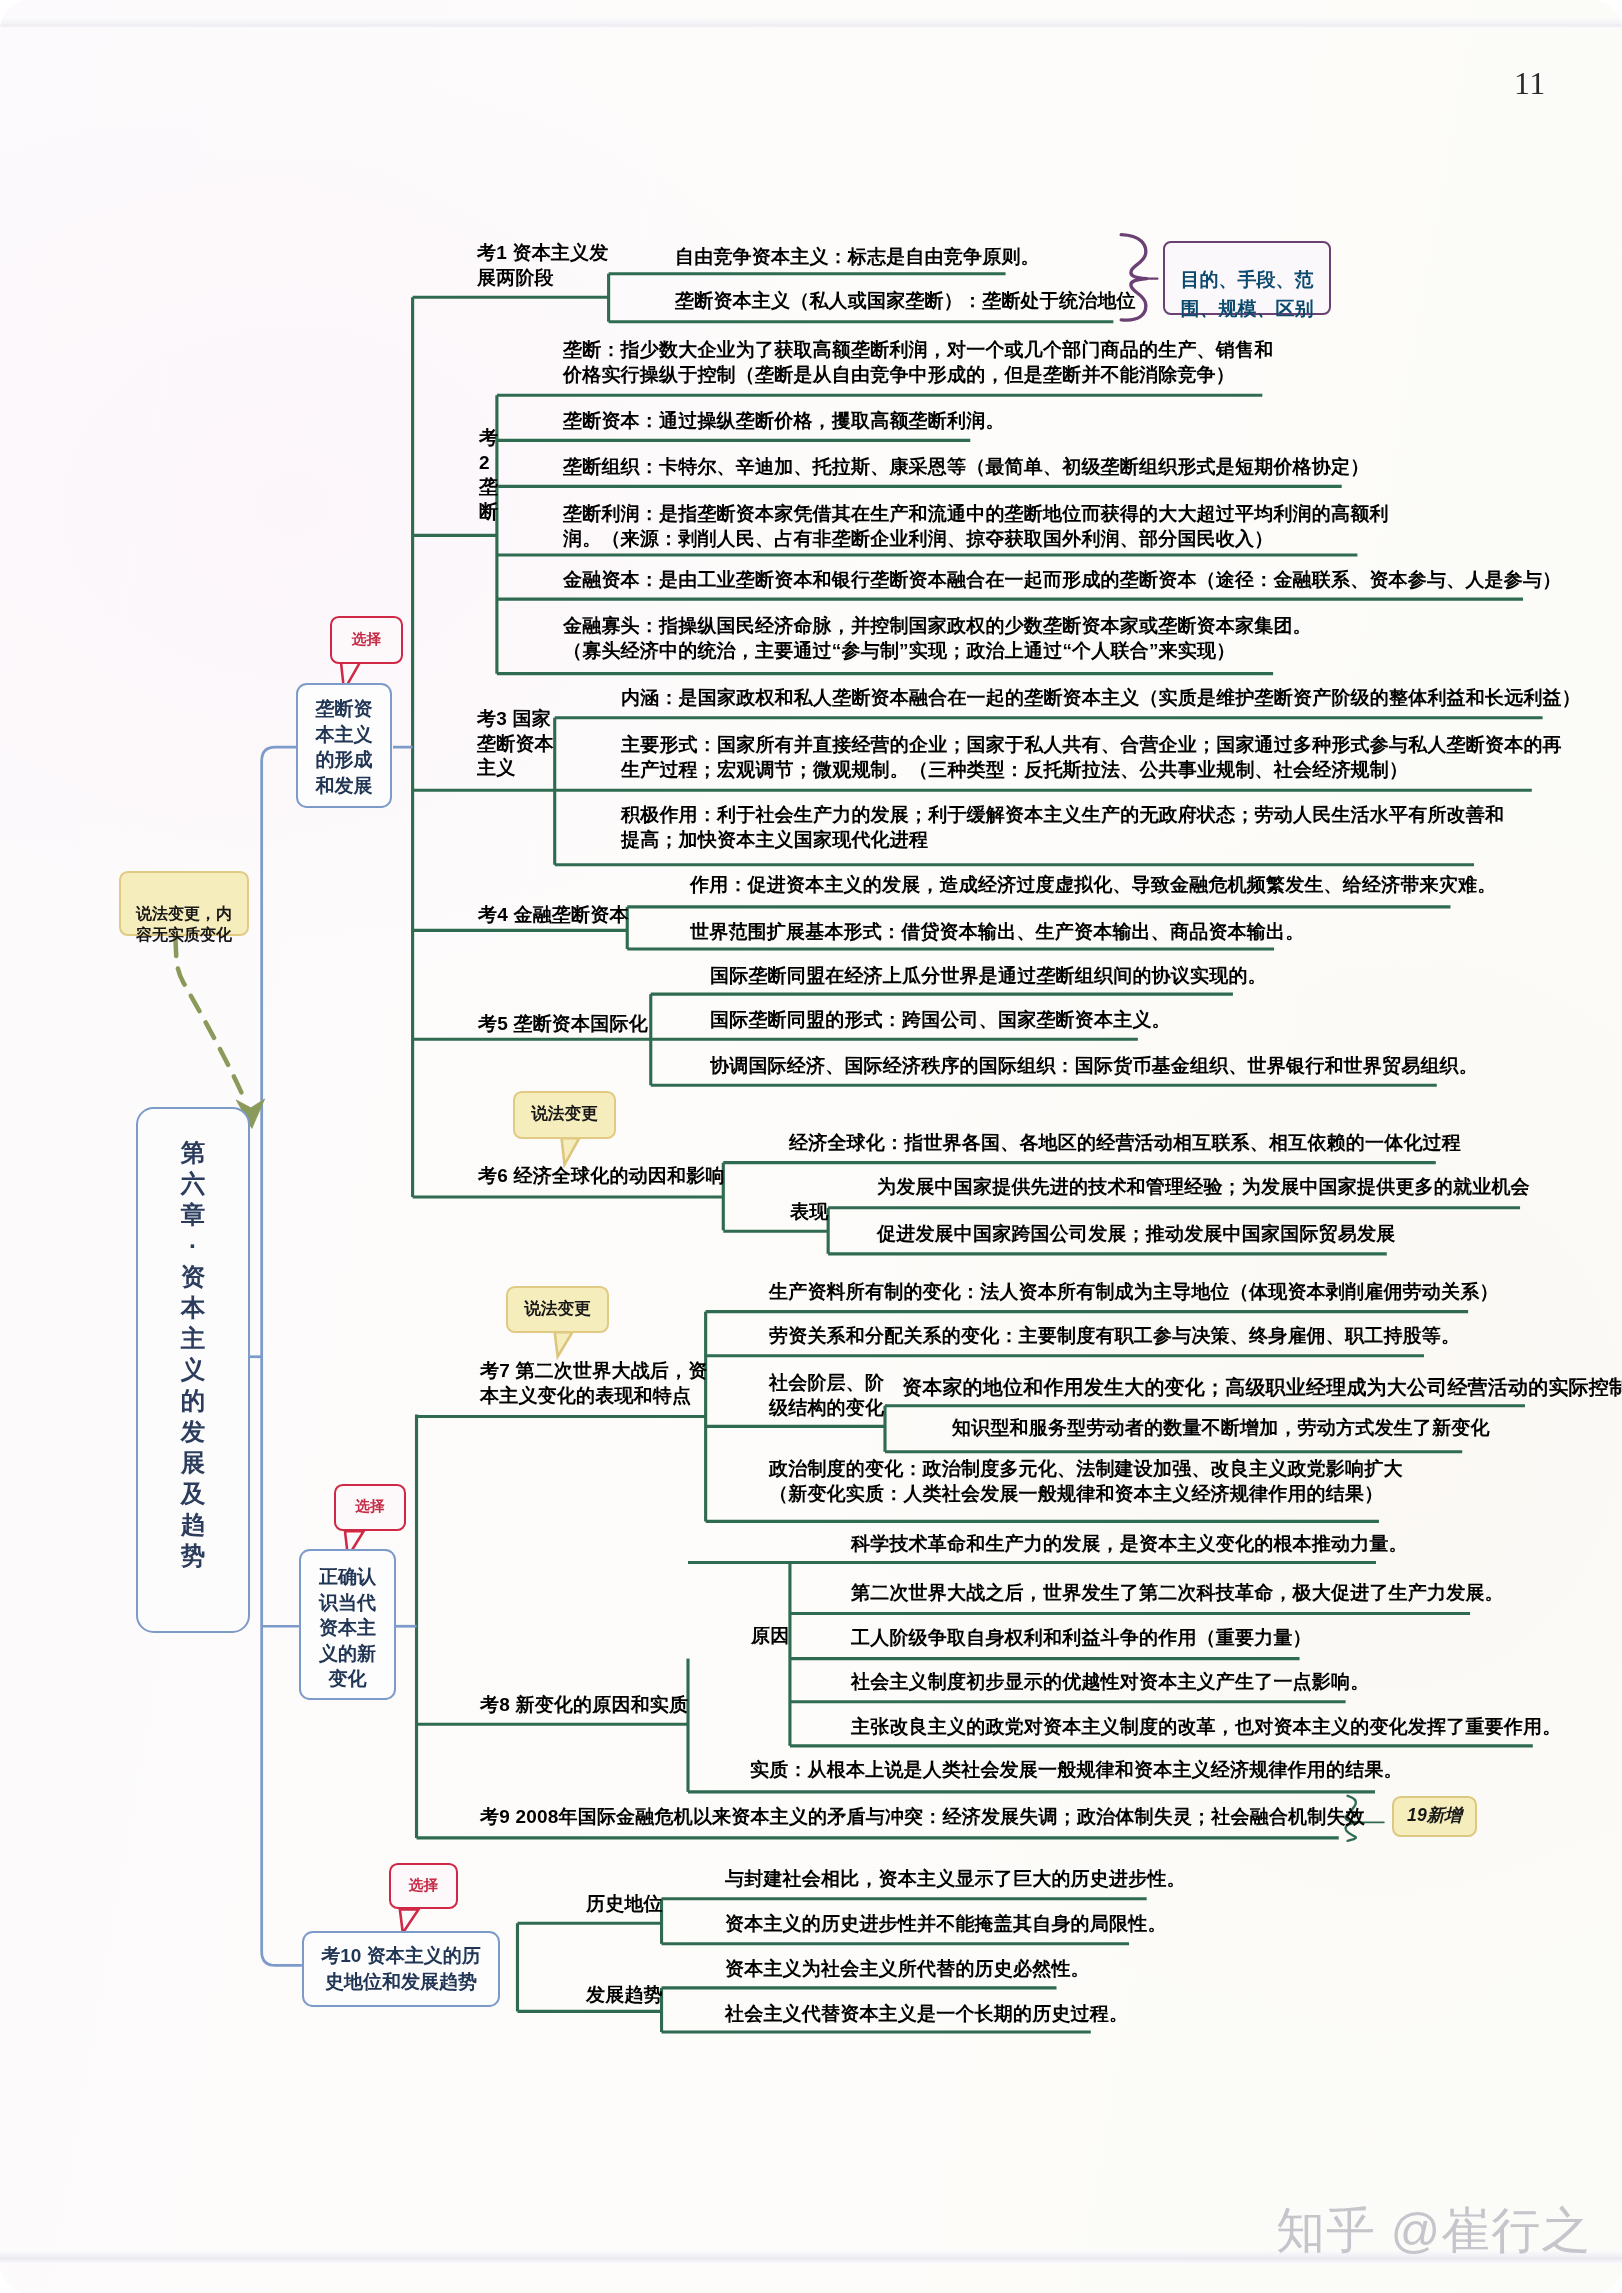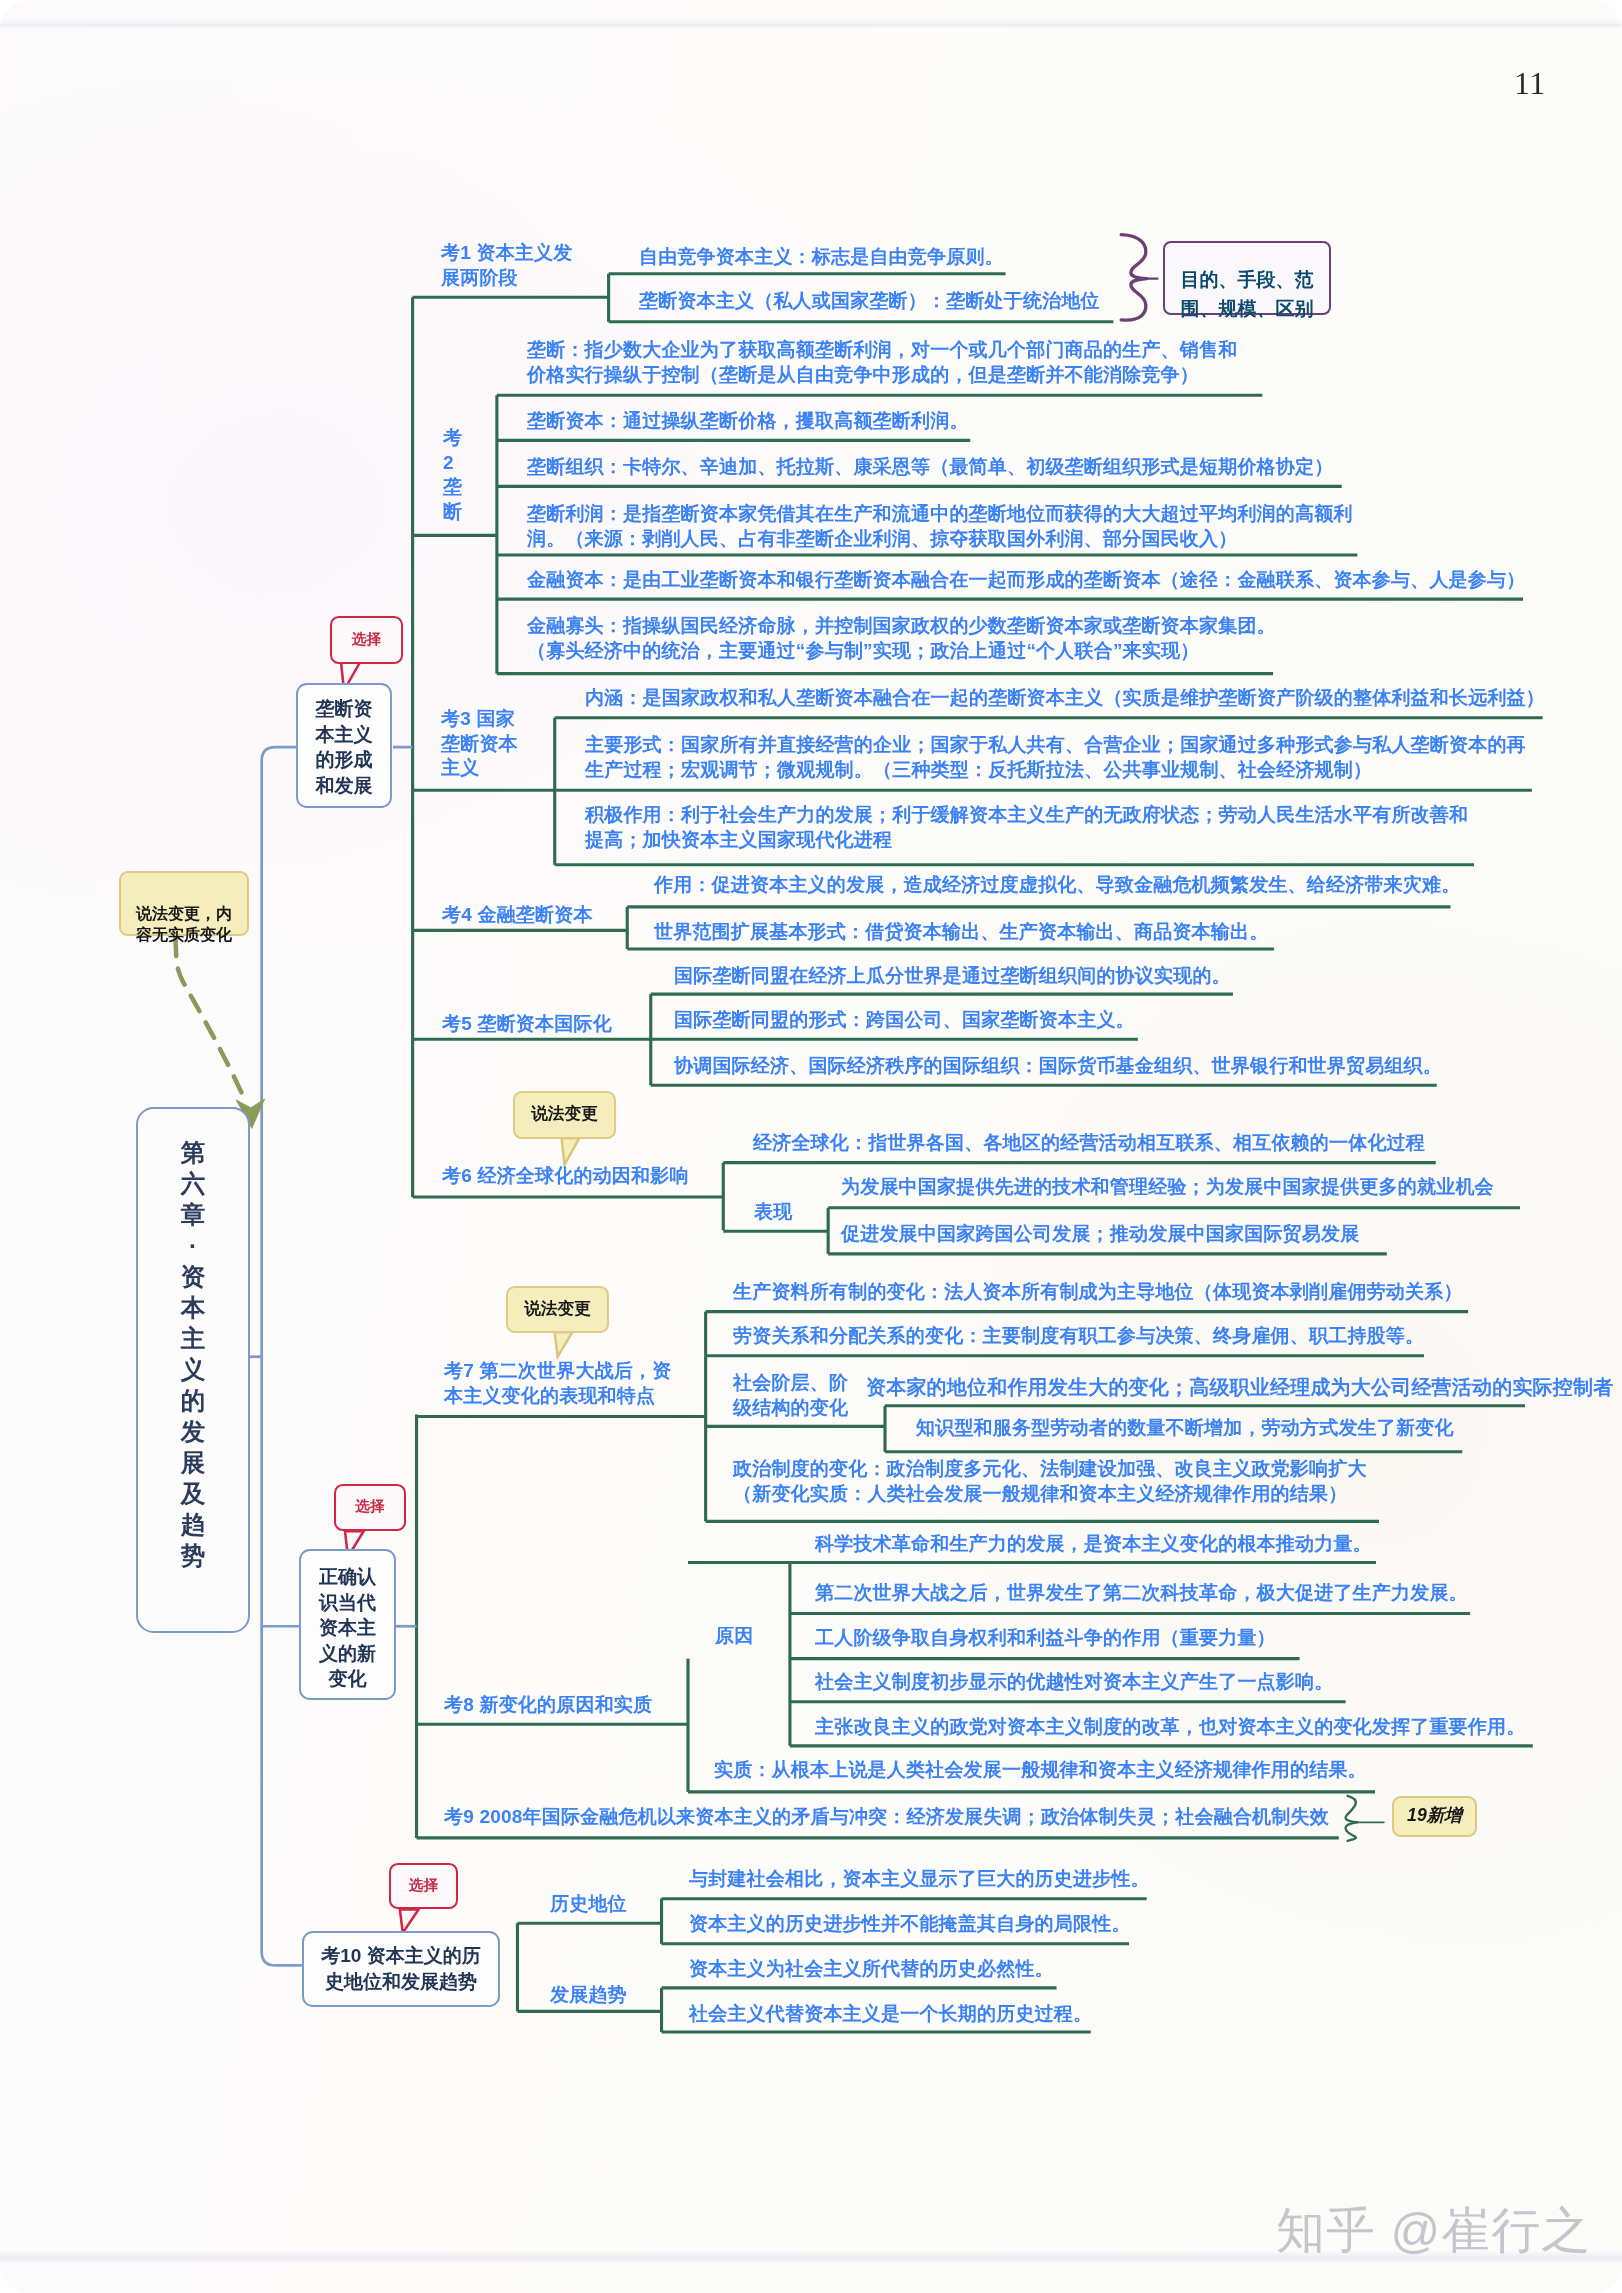--- a/index.html
+++ b/index.html
@@ -12,7 +12,7 @@
    linear-gradient(100deg,#fcfafc 0%,#fdfcfa 45%,#fbfbf8 100%);
   pointer-events:none;}
 svg.lines{position:absolute;left:0;top:0;width:1622px;height:2294px;}
-.tb{position:absolute;white-space:nowrap;color:#3b82f6;font-weight:600;letter-spacing:0.2px;}
+.tb{position:absolute;white-space:nowrap;color:#000000;font-weight:600;letter-spacing:0.2px;margin-left:36px;}
 .pnum{position:absolute;left:1514px;top:65px;font-family:"Liberation Serif",serif;font-size:32px;color:#2a2a2a;letter-spacing:0.5px;}
 .wm{position:absolute;left:1276px;top:2198px;font-size:49px;color:#c5c5cb;font-weight:400;letter-spacing:1px;white-space:nowrap;}
 .rootbox{position:absolute;left:136px;top:1107px;width:114px;height:526px;

